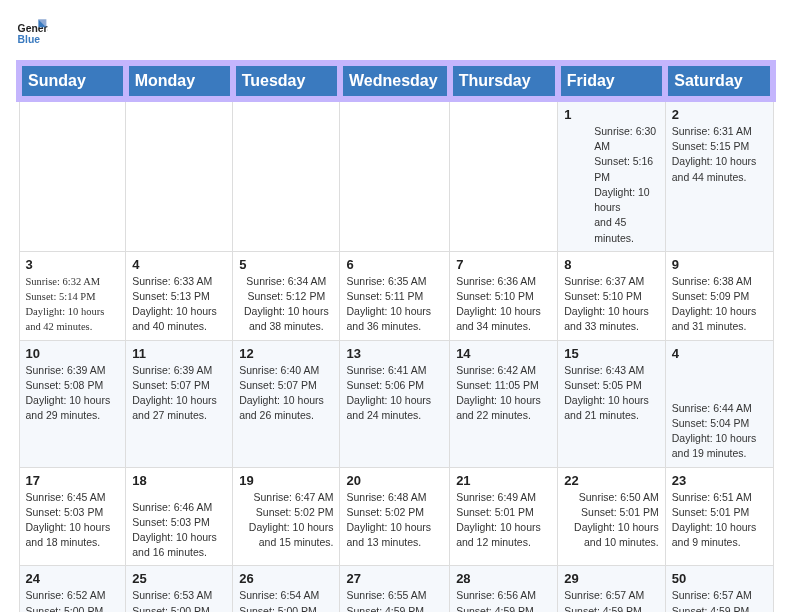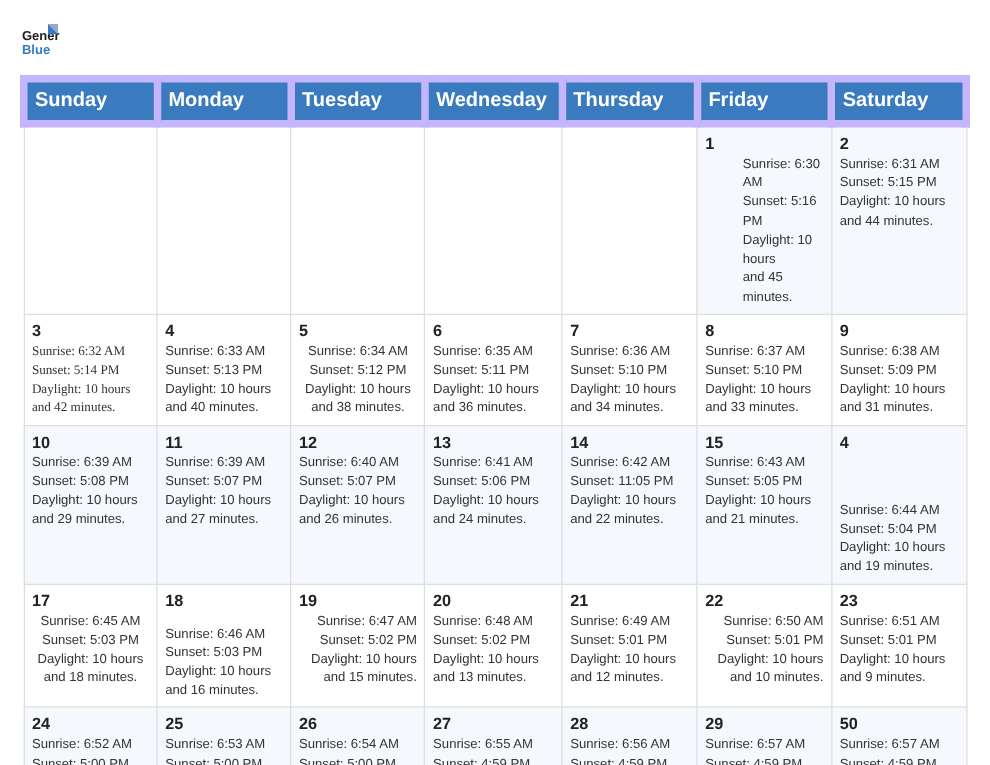--- a/index.html
+++ b/index.html
@@ -239,7 +239,7 @@
       <tr>
         <td>
           <span class="day-num">17</span>
-          <div class="day-info" style="white-space: pre-line; text-align: center;">Sunrise: 6:45 AM
+          <div class="day-info" style="white-space: pre-line;">Sunrise: 6:45 AM
 Sunset: 5:03 PM
 Daylight: 10 hours
 and 18 minutes.</div>

